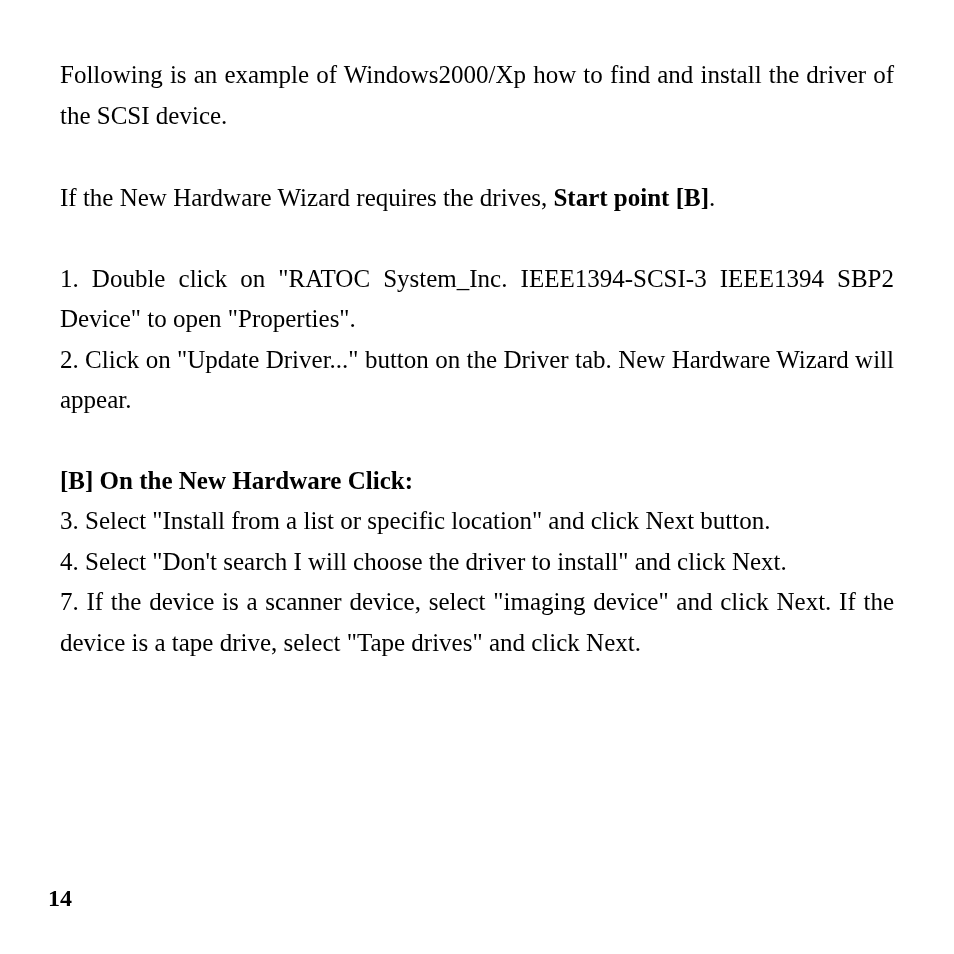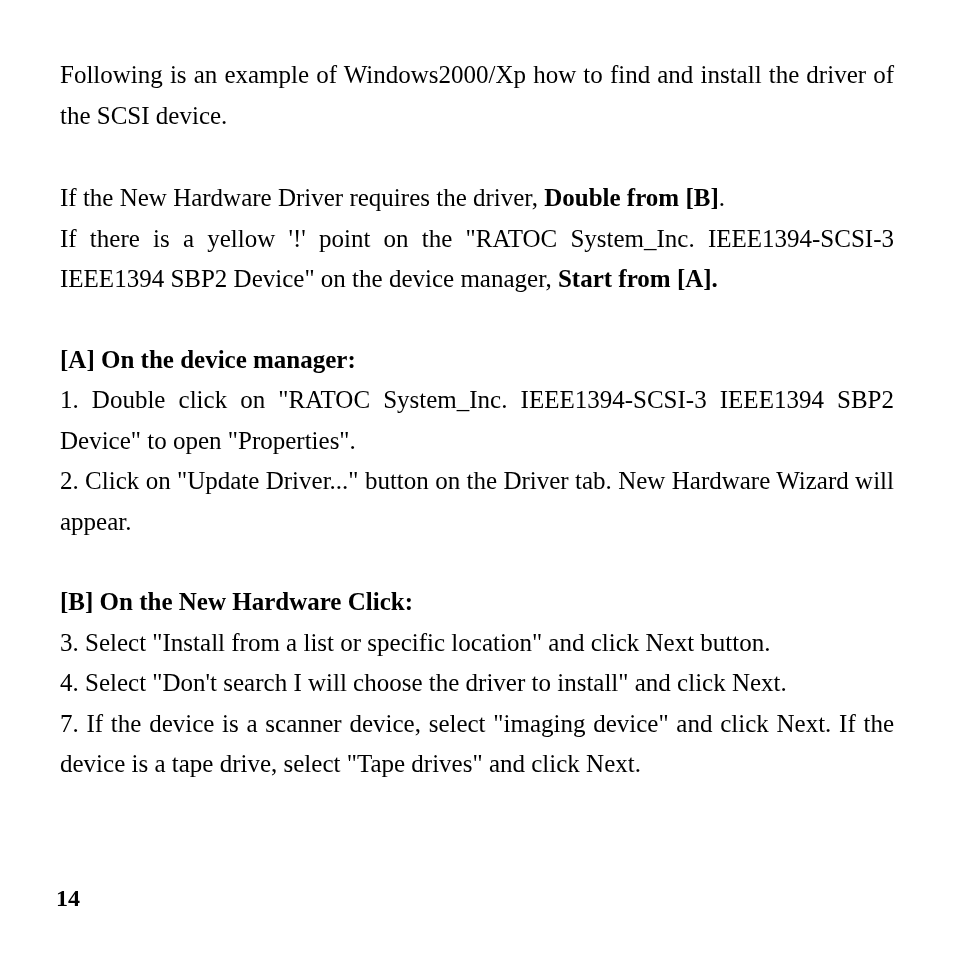--- a/index.html
+++ b/index.html
@@ -45,7 +45,7 @@
   <div class="spacer"></div>
 
   <p>
-    <span>If the New Hardware Driver requires the driver, </span><span class="bold">Double from [B]</span><span>.</span>
+    <span>If the New Hardware Wizard requires the drives, </span><span class="bold">Double from [B]</span><span>.</span>
   </p>
 
   <p>

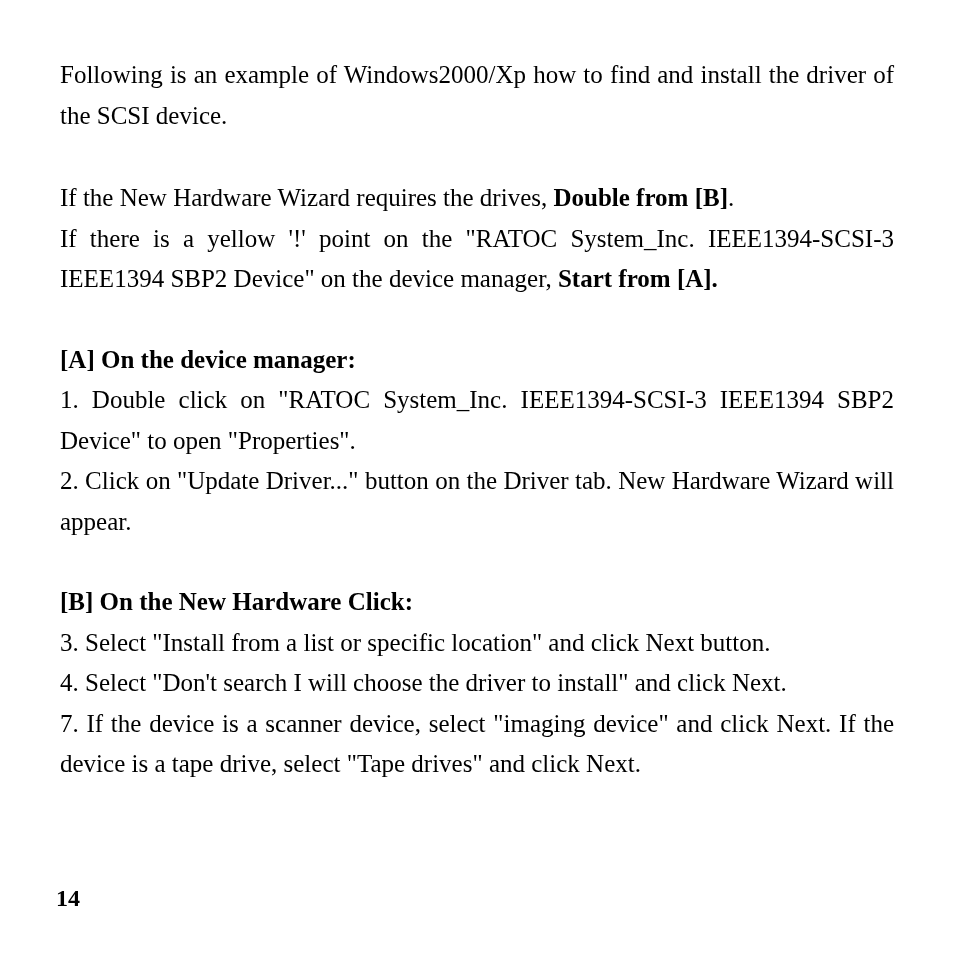--- a/index.html
+++ b/index.html
@@ -45,7 +45,7 @@
   <div class="spacer"></div>
 
   <p>
-    <span>If the New Hardware Wizard requires the drives, </span><span class="bold">Double from [B]</span><span>.</span>
+    <span>If the New Hardware Wizard requires the drives, </span><span class="bold">Start point [B]</span><span>.</span>
   </p>
 
   <p>

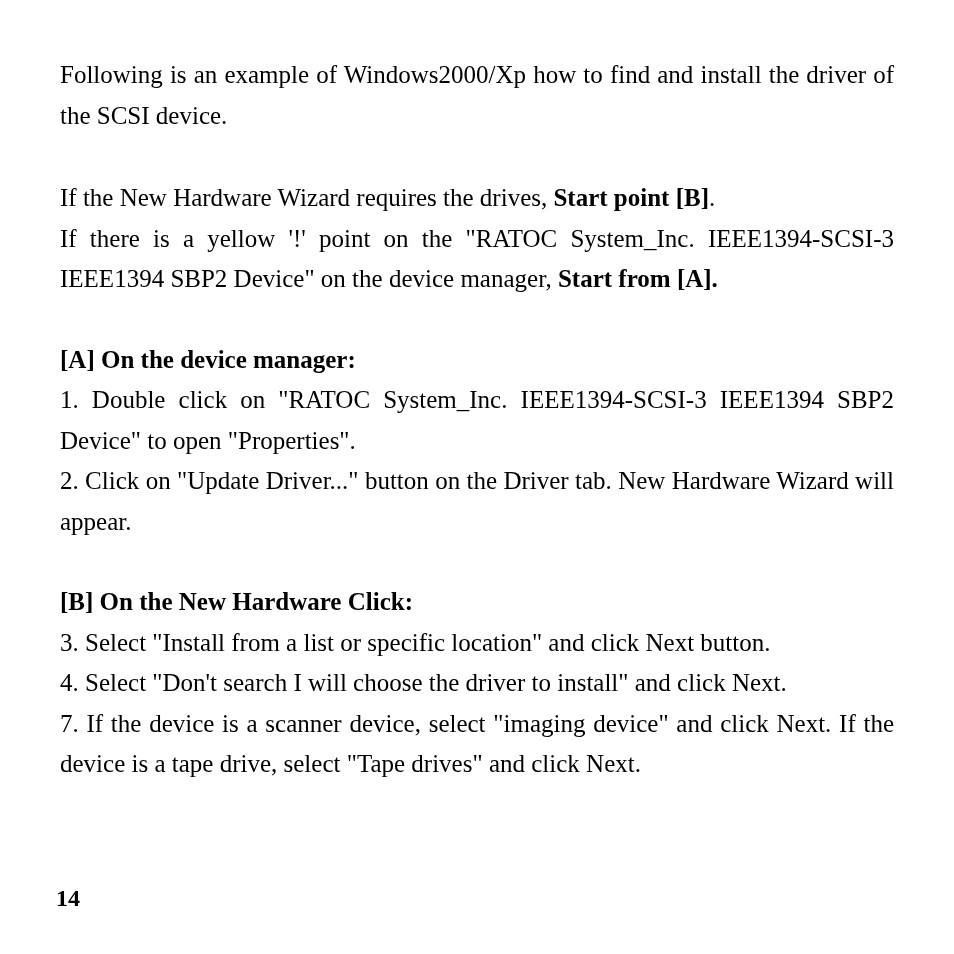--- a/index.html
+++ b/index.html
@@ -48,9 +48,6 @@
     <span>If the New Hardware Wizard requires the drives, </span><span class="bold">Start point [B]</span><span>.</span>
   </p>
 
-  <p>
-    <span>If there is a yellow '!' point on the "RATOC System_Inc. IEEE1394-SCSI-3 IEEE1394 SBP2 Device" on the device manager, </span><span class="bold">Start from [A].</span>
-  </p>
 
   <div class="spacer-small"></div>
 

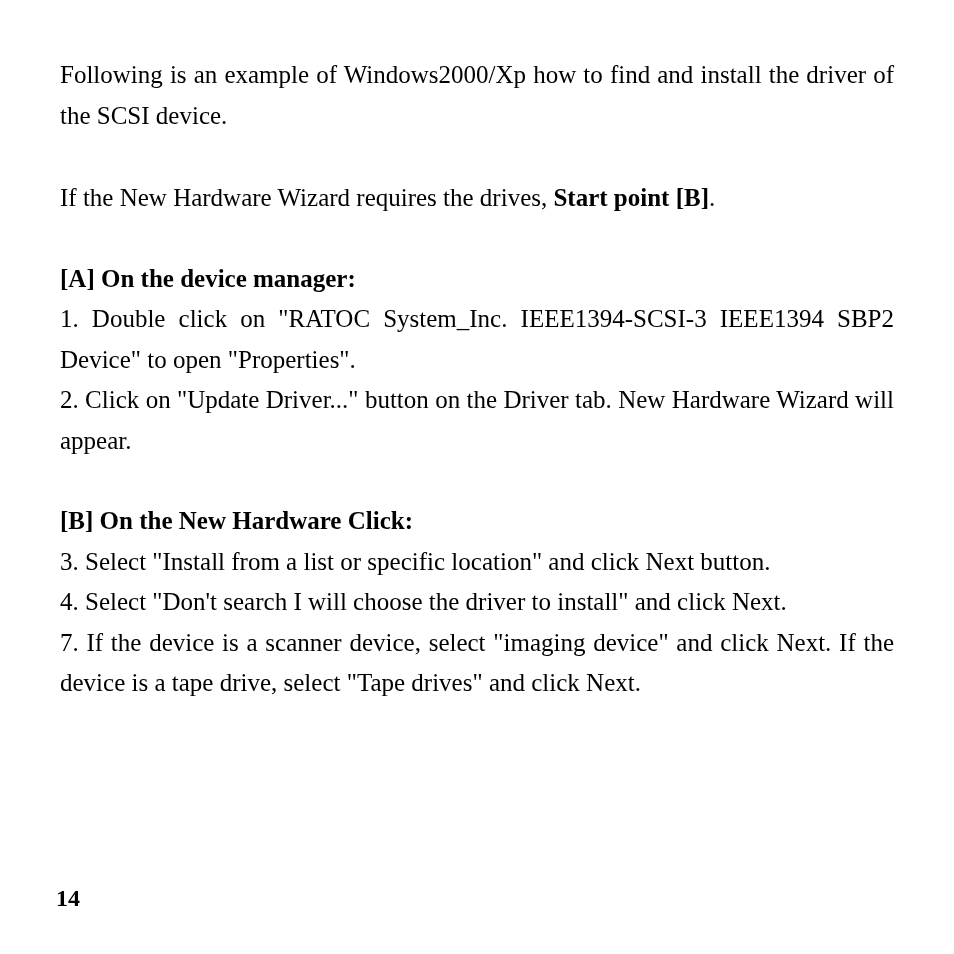--- a/index.html
+++ b/index.html
@@ -51,7 +51,6 @@
 
   <div class="spacer-small"></div>
 
-  <p class="bold">[A] On the device manager:</p>
   <p>1. Double click on "RATOC System_Inc. IEEE1394-SCSI-3 IEEE1394 SBP2 Device" to open "Properties".</p>
   <p>2. Click on "Update Driver..." button on the Driver tab. New Hardware Wizard will appear.</p>
 

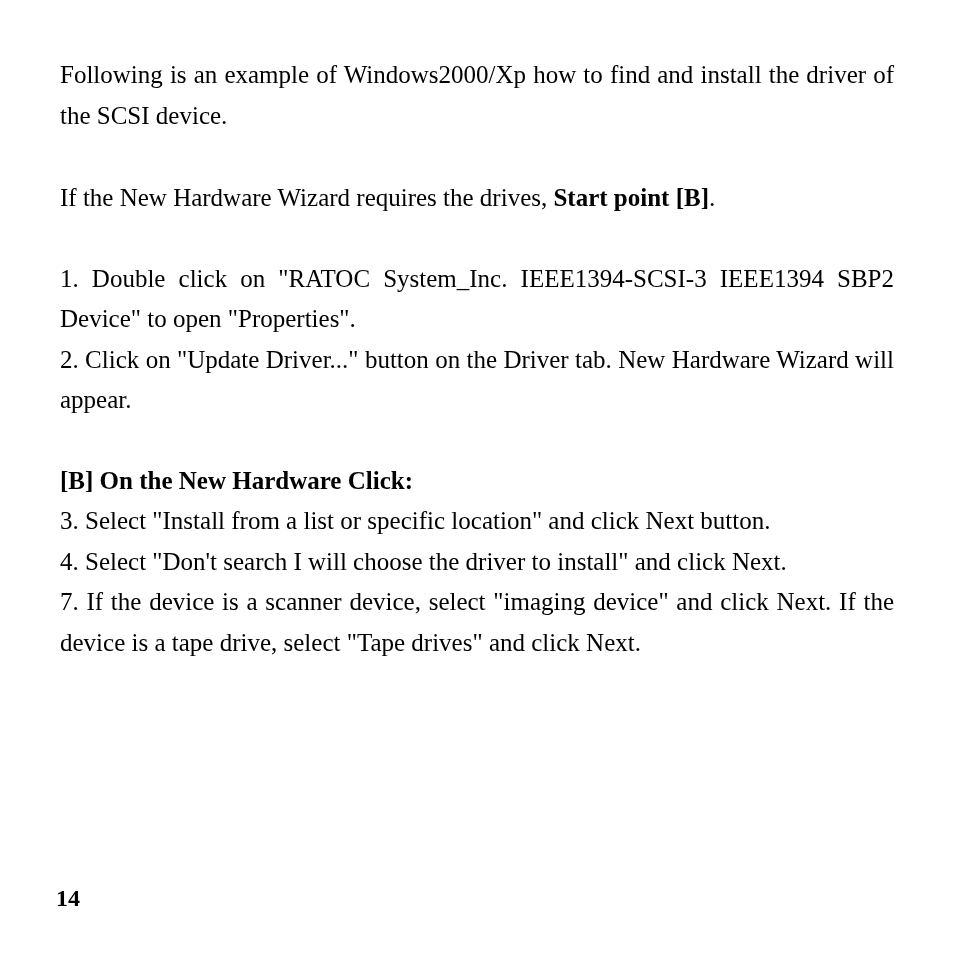--- a/index.html
+++ b/index.html
@@ -29,7 +29,7 @@
   .bold { font-weight: bold; }
   .page-number {
     position: absolute;
-    left: 56px;
+    left: 48px;
     bottom: 42px;
     font-size: 24px;
     font-weight: bold;

